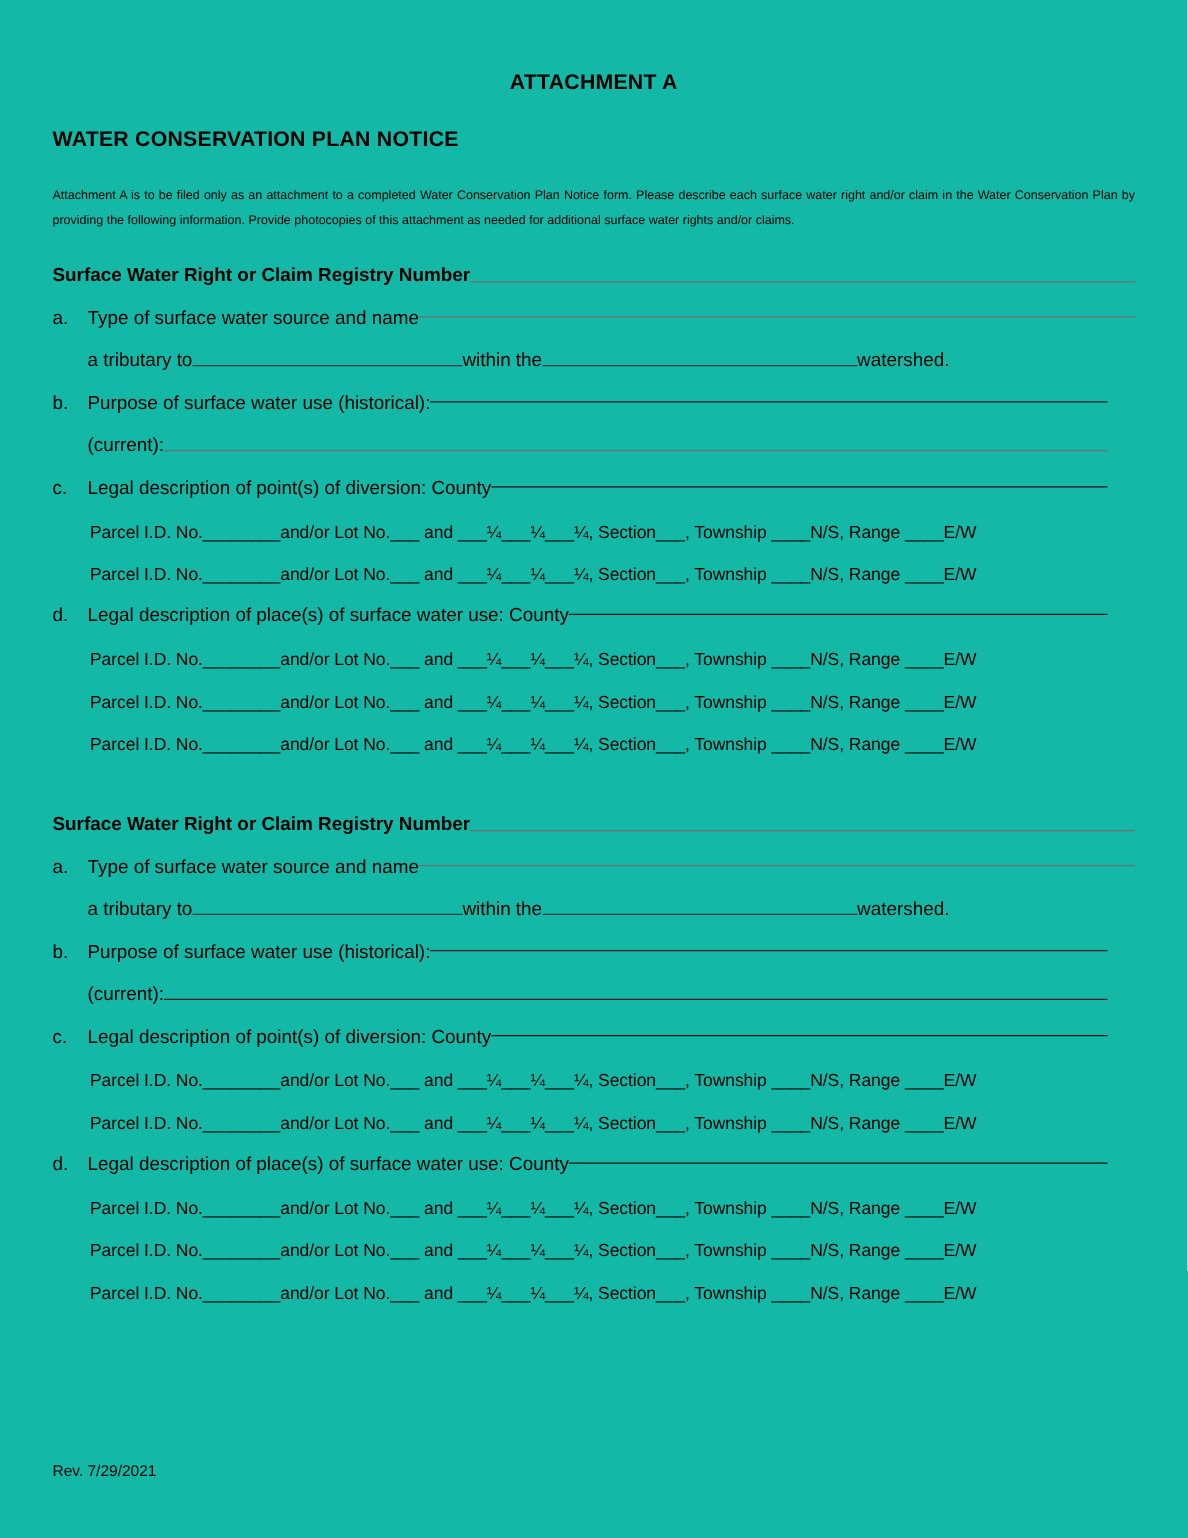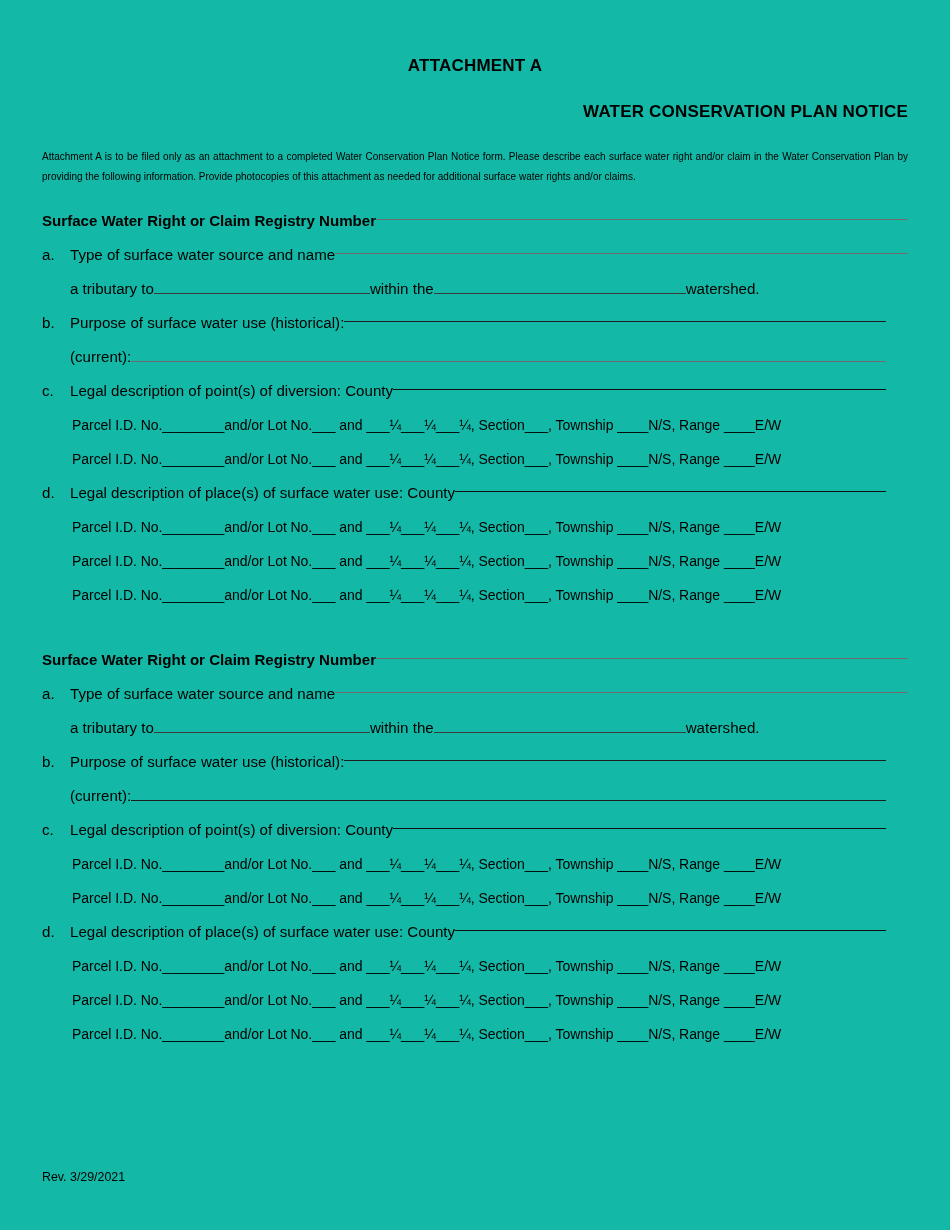--- a/index.html
+++ b/index.html
@@ -38,7 +38,7 @@
     padding-top: 56px;
   }
   .doc-subtitle {
-    text-align: right;
+    text-align: left;
     font-size: 17px;
     font-weight: bold;
     letter-spacing: 0.2px;

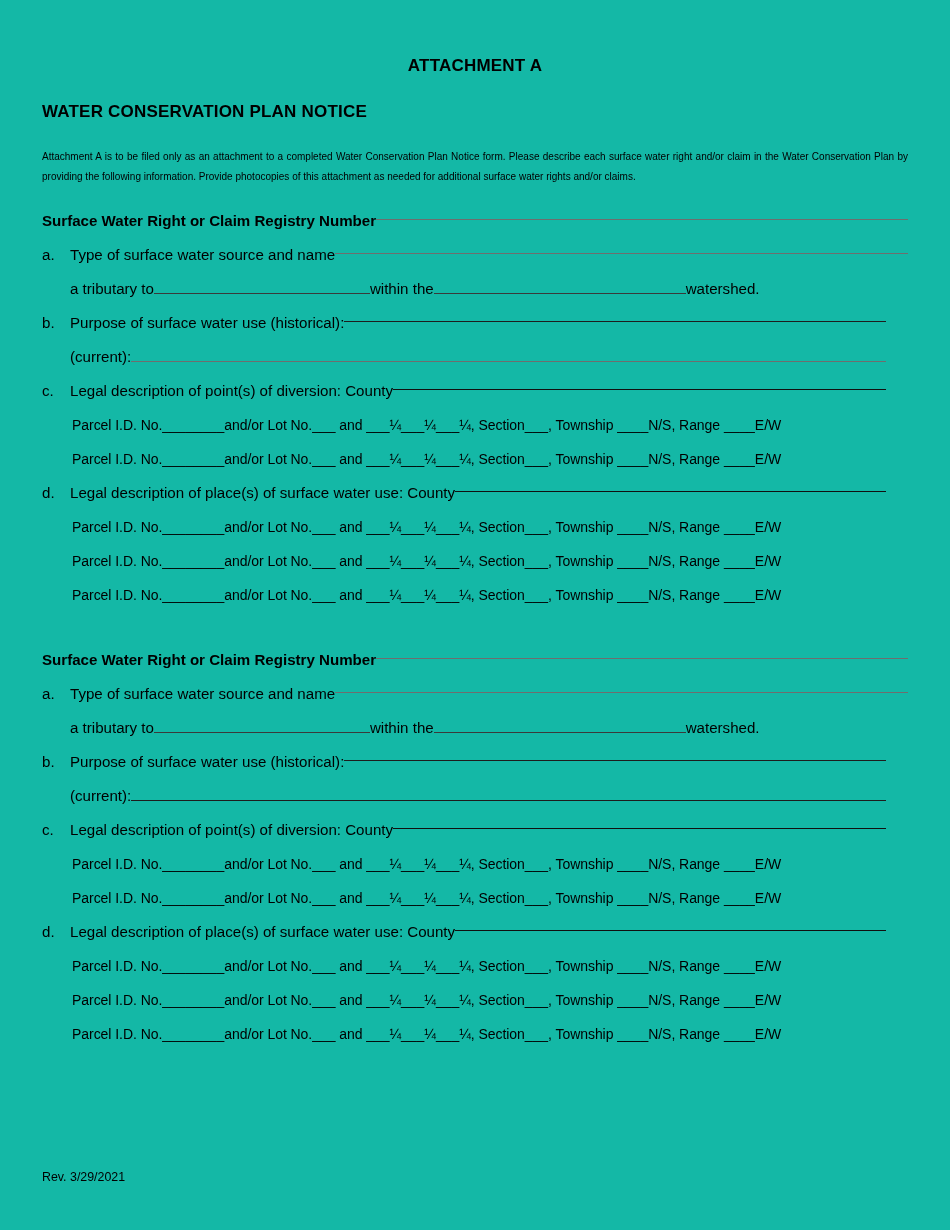--- a/index.html
+++ b/index.html
@@ -59,7 +59,7 @@
   
   .registry-row {
     display: flex;
-    align-items: center;
+    align-items: flex-end;
     font-size: 15.1px;
     font-weight: bold;
     margin-top: 26px;

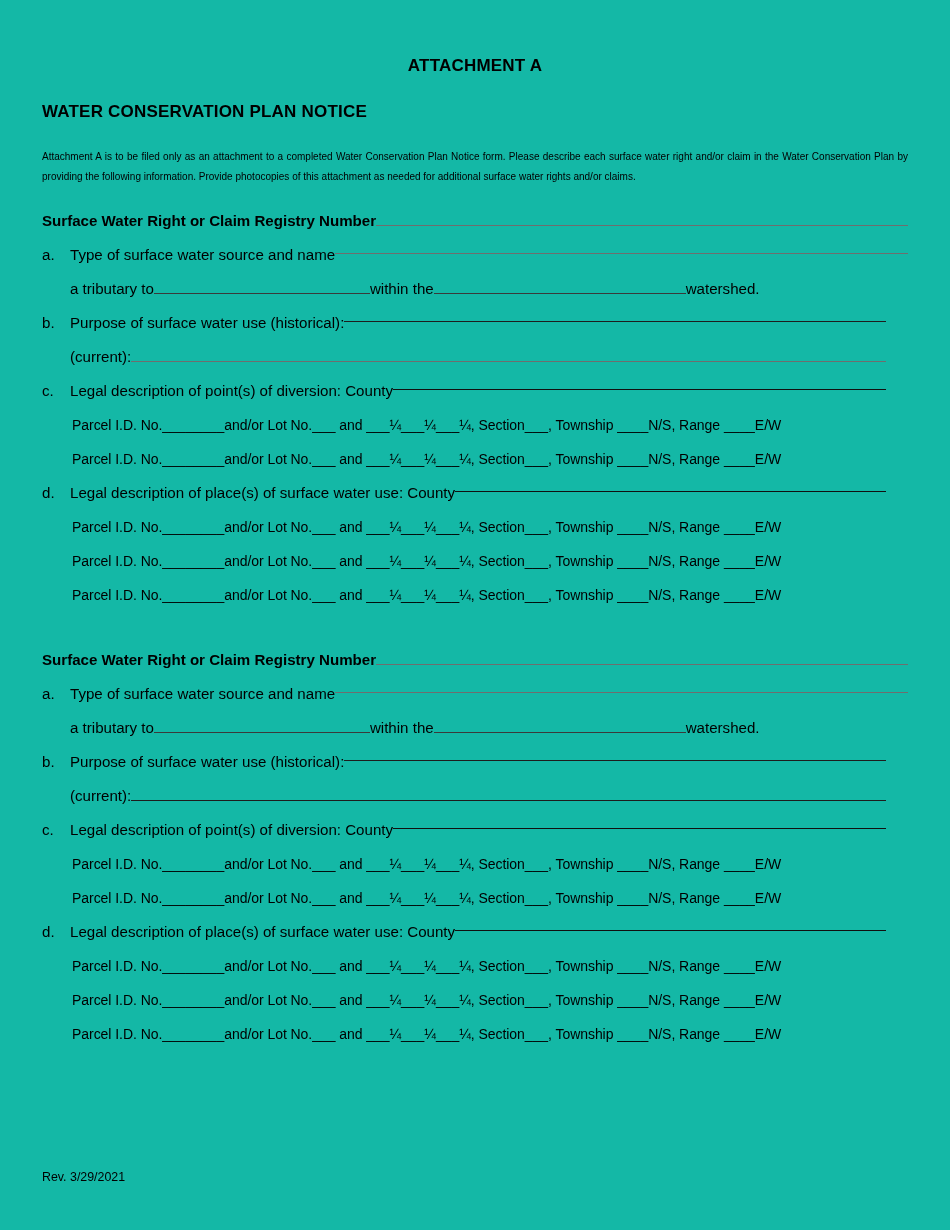--- a/index.html
+++ b/index.html
@@ -307,7 +307,7 @@
 
   </div>
 
-  <div class="footer">Rev. 3/29/2021</div>
+  <div class="footer">Rev. 7/29/2021</div>
 </div>
 
 </body></html>

